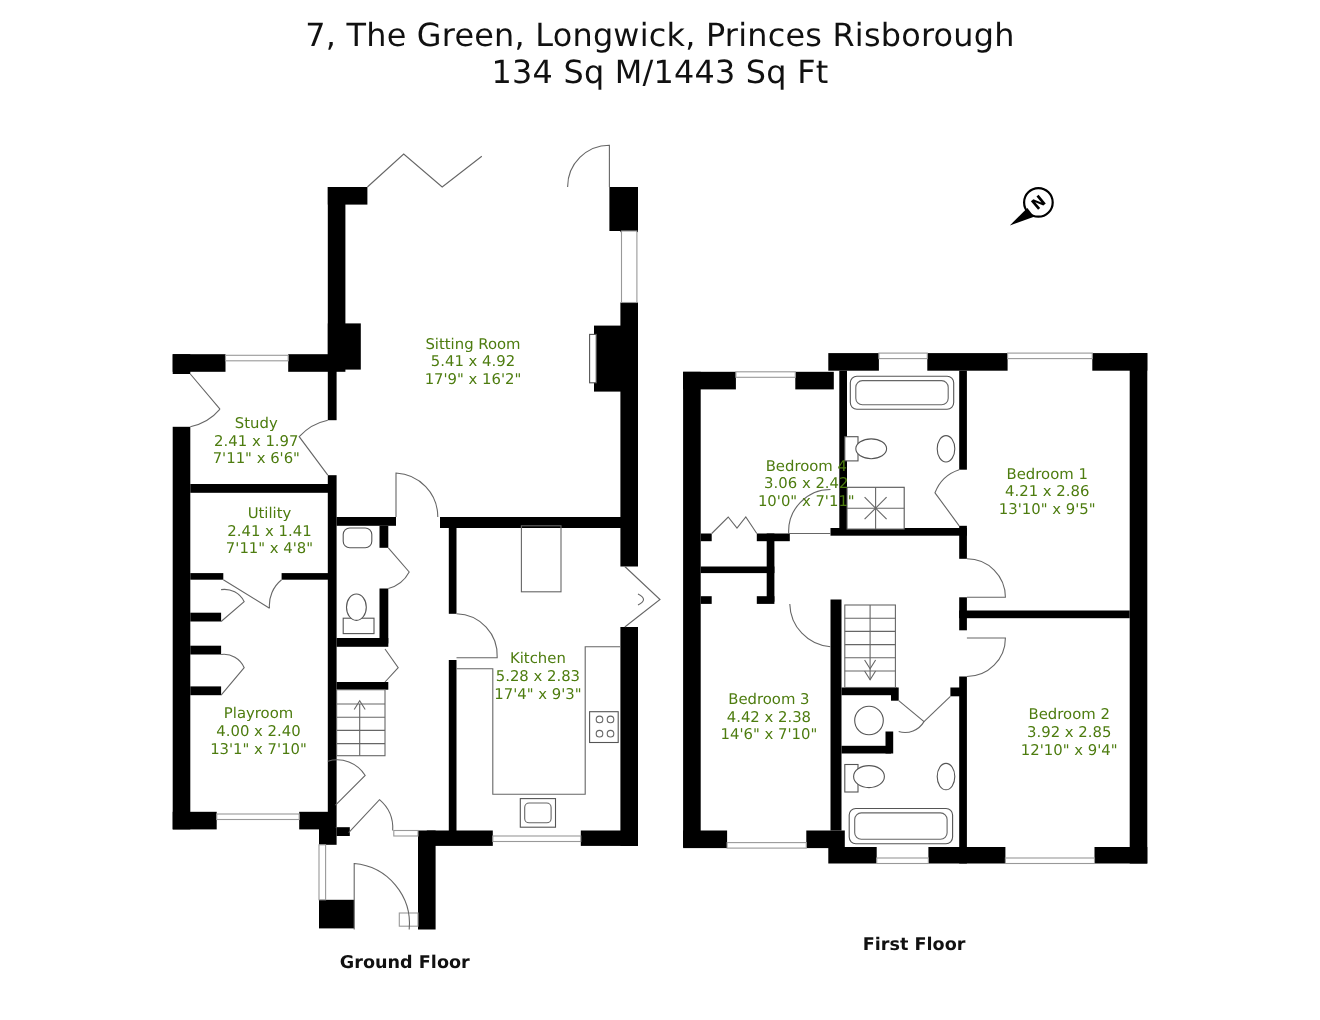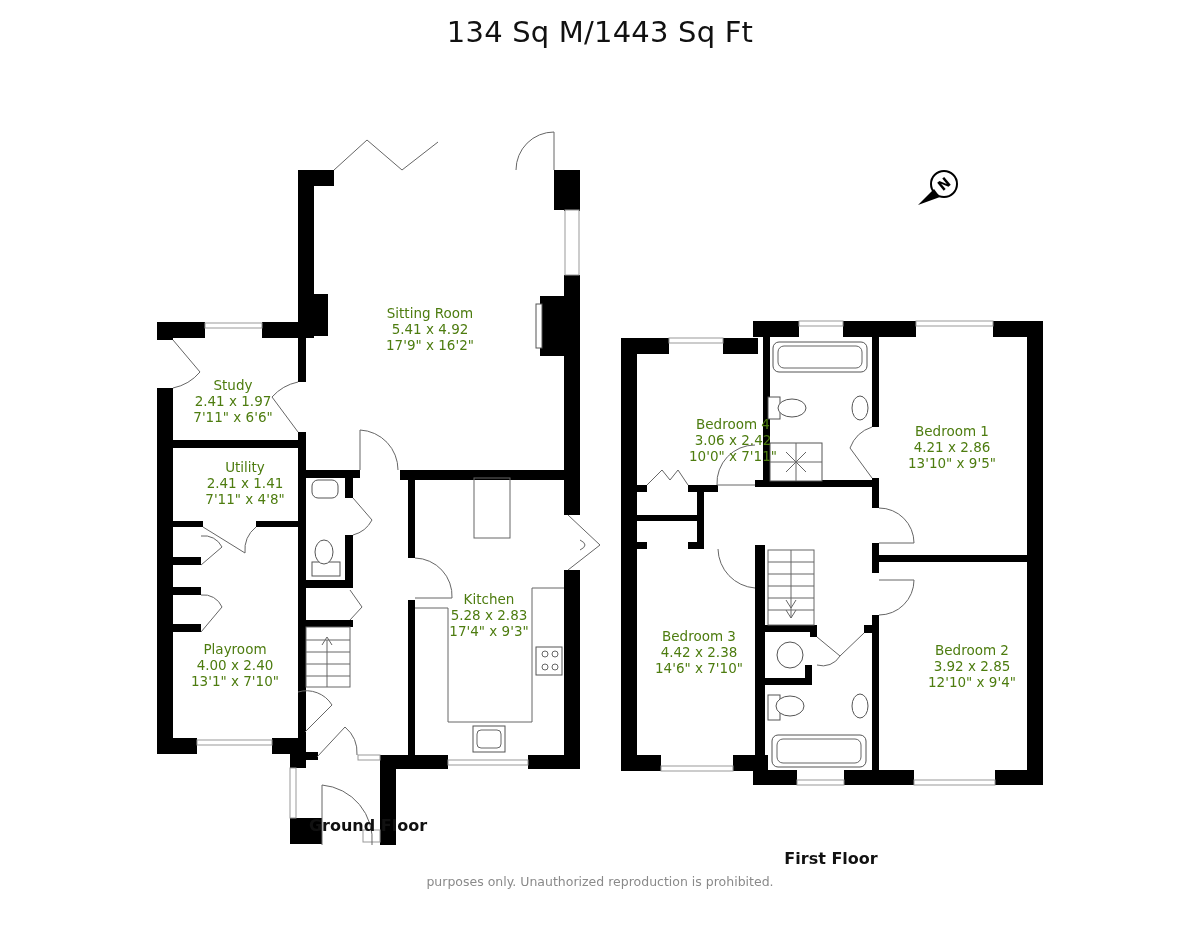--- a/index.html
+++ b/index.html
@@ -20,6 +20,7 @@
 <body>
 
 <div class="title-block">
+  <div class="title-line">7, The Green, Longwick, Princes Risborough</div>
   <div class="title-line">134 Sq M/1443 Sq Ft</div>
 </div>
 

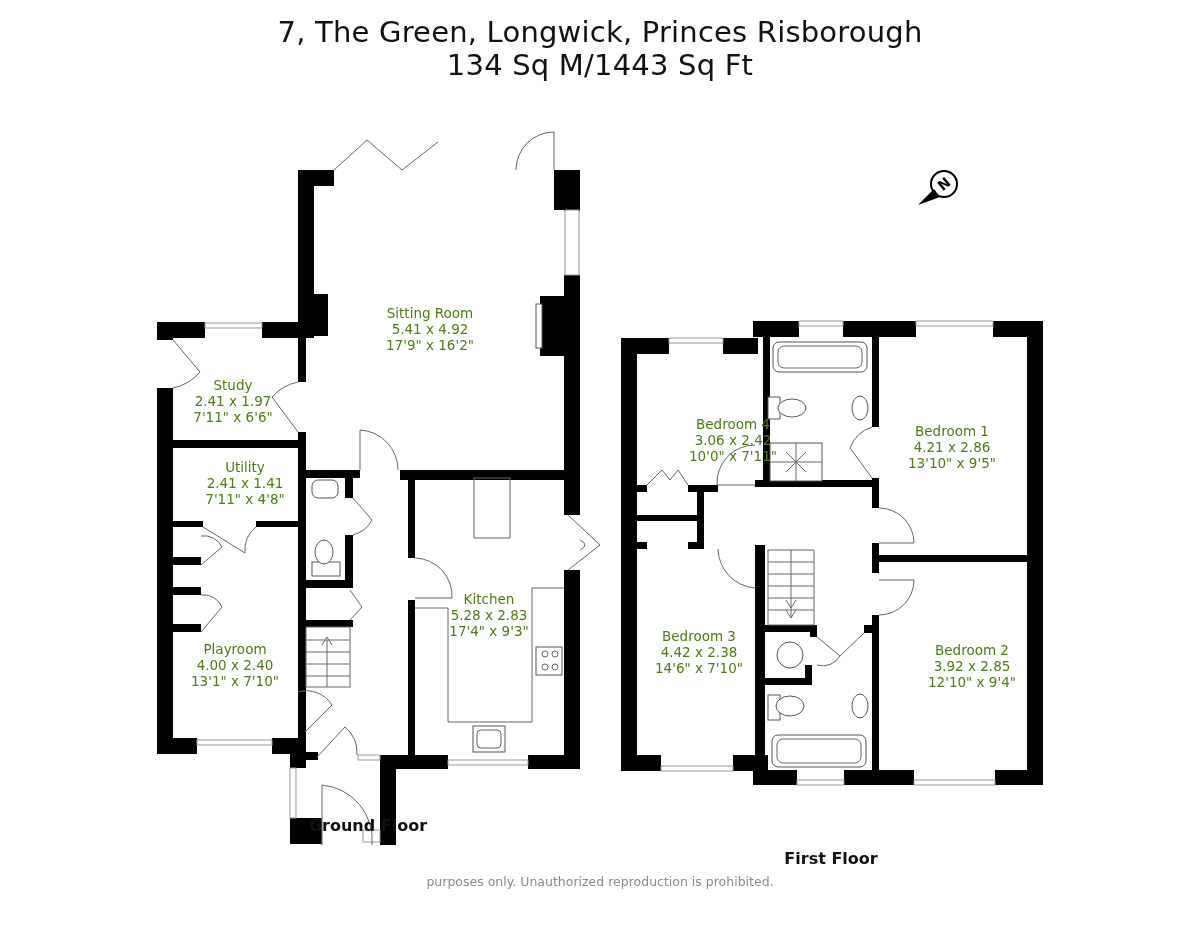--- a/index.html
+++ b/index.html
@@ -282,7 +282,7 @@
     <div>12'10" x 9'4"</div>
 </div>
 
-<div class="floor-label" style="left:368px; top:816px;">Ground Floor</div>
+<div class="floor-label" style="left:368px; top:865px;">Ground Floor</div>
 <div class="floor-label" style="left:831px; top:849px;text-align:center;">First Floor</div>
 
 <div class="disclaimer">

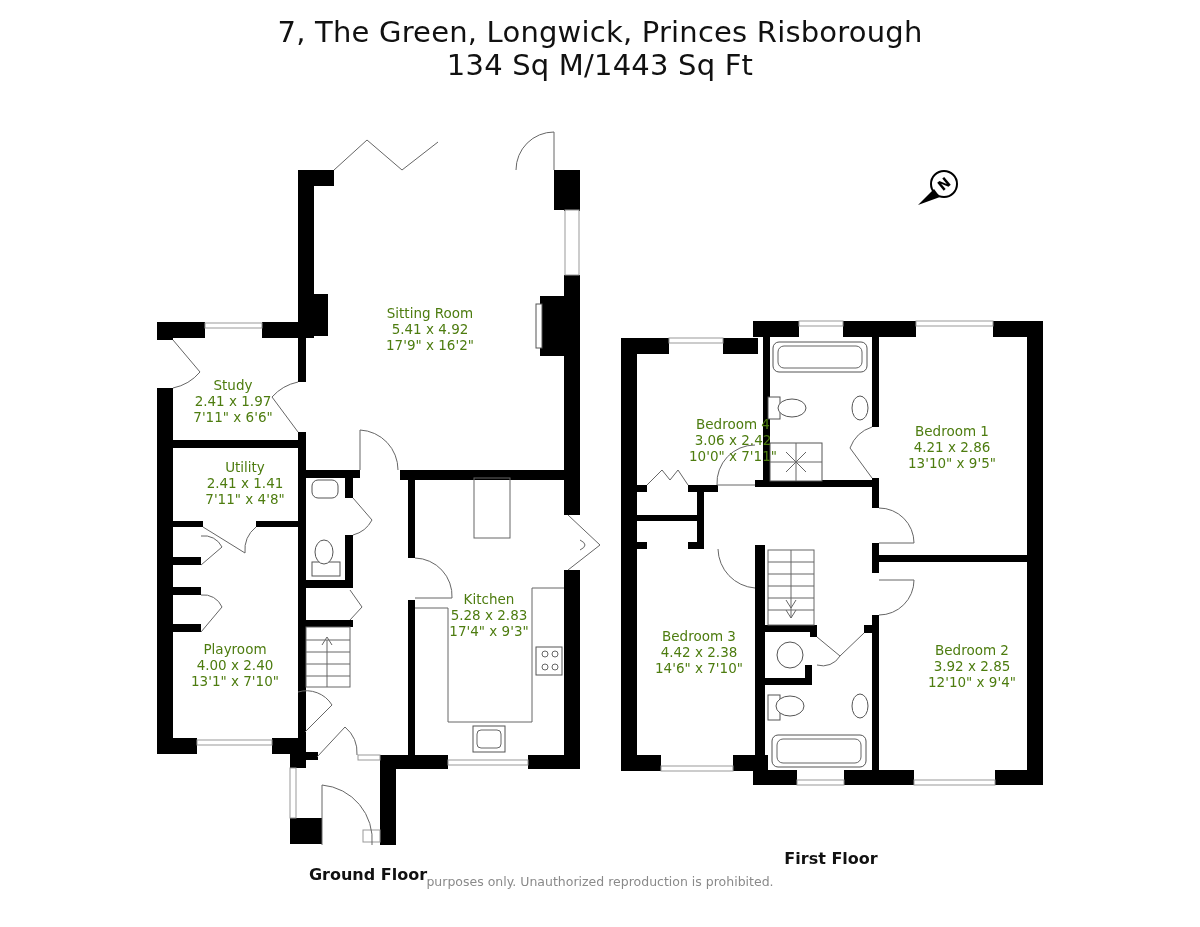--- a/index.html
+++ b/index.html
@@ -286,7 +286,6 @@
 <div class="floor-label" style="left:831px; top:849px;text-align:center;">First Floor</div>
 
 <div class="disclaimer">
-  <div>purposes only. Unauthorized reproduction is prohibited.</div>
 </div>
 
 </body></html>

